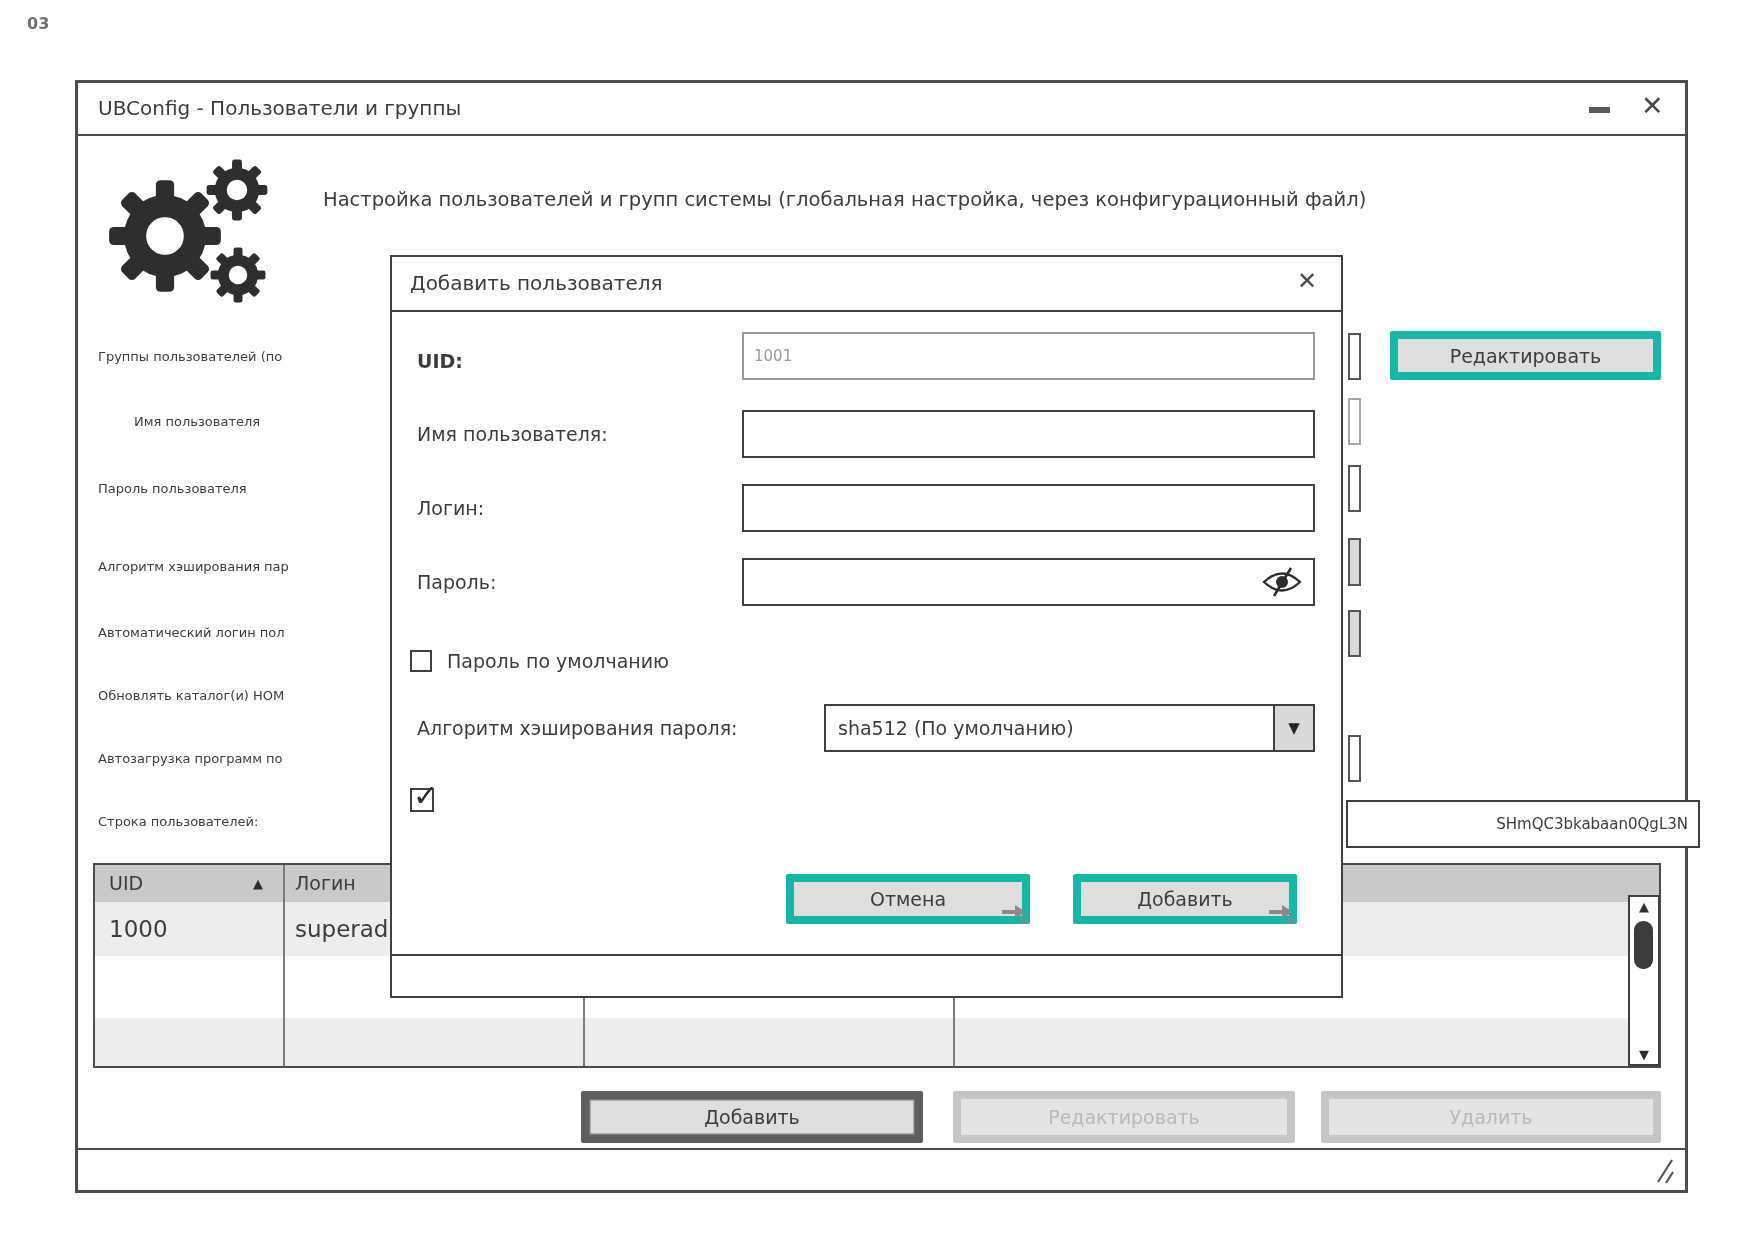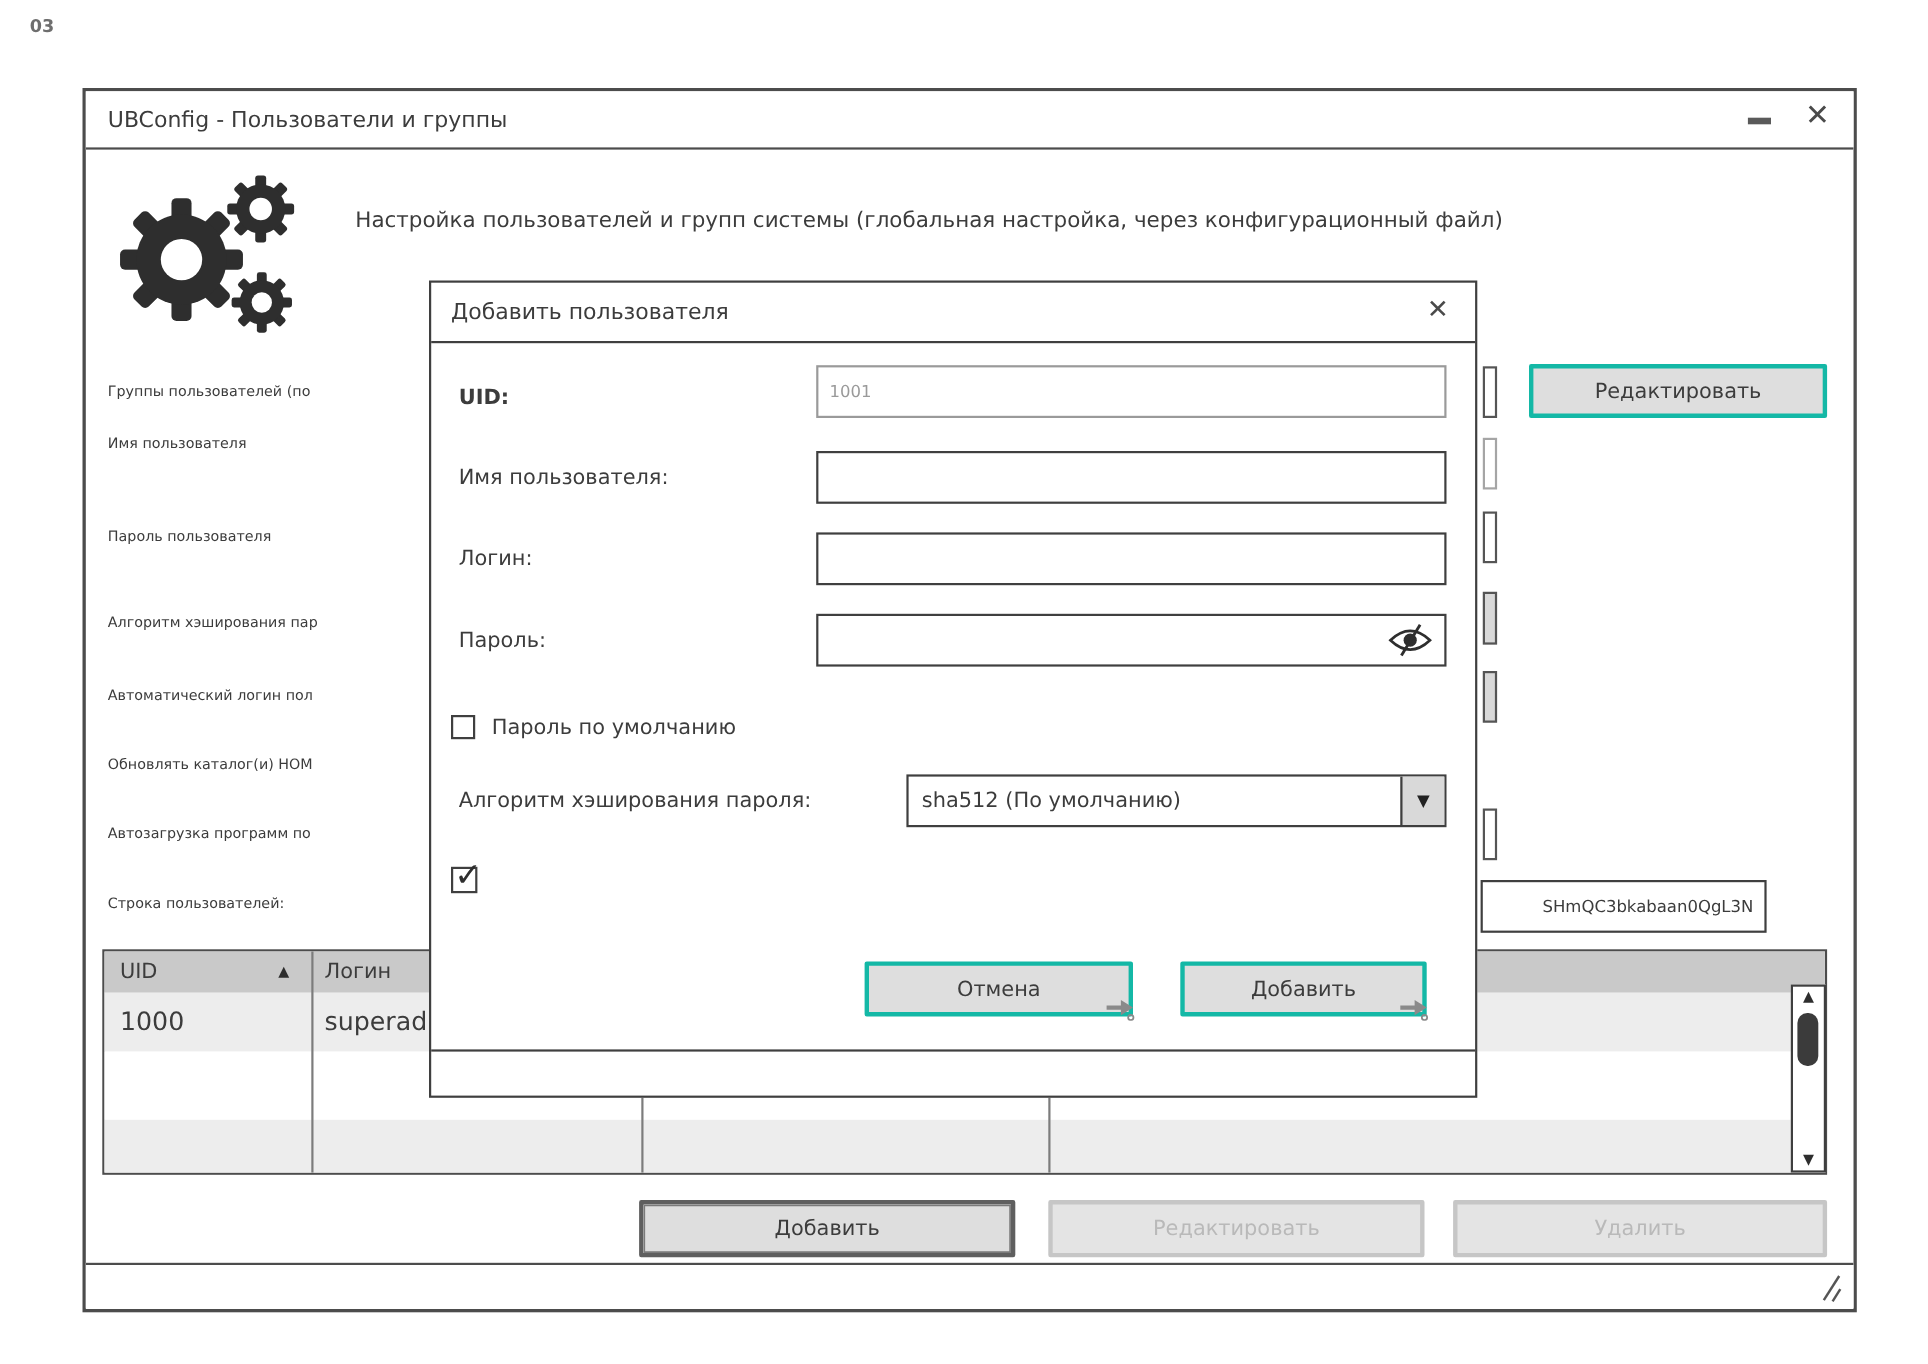--- a/index.html
+++ b/index.html
@@ -15,7 +15,7 @@
   .desc{left:245px;top:104px;width:1290px;font-size:19.5px;line-height:26px;}
   .flabel{left:20px;width:295px;height:26px;font-size:13px;line-height:26px;white-space:nowrap;overflow:hidden;}
   .btn{display:flex;align-items:center;justify-content:center;background:#dedede;
-       border:4px solid #14b8a6;border-radius:2px;font-size:19px;color:#3c3c3c;cursor:pointer;box-sizing:border-box;}
+       border:8px solid #14b8a6;border-radius:2px;font-size:19px;color:#3c3c3c;cursor:pointer;box-sizing:border-box;}
   .btn.primary{border-color:#5f5f5f;box-shadow:inset 0 0 0 1.5px #7a7a7a;}
   .btn.disabled{color:#b9b9b9;border-color:#c6c6c6;background:#e4e4e4;cursor:default;}
   .sliver{width:13px;box-sizing:border-box;background:#fff;border:2px solid #555;}

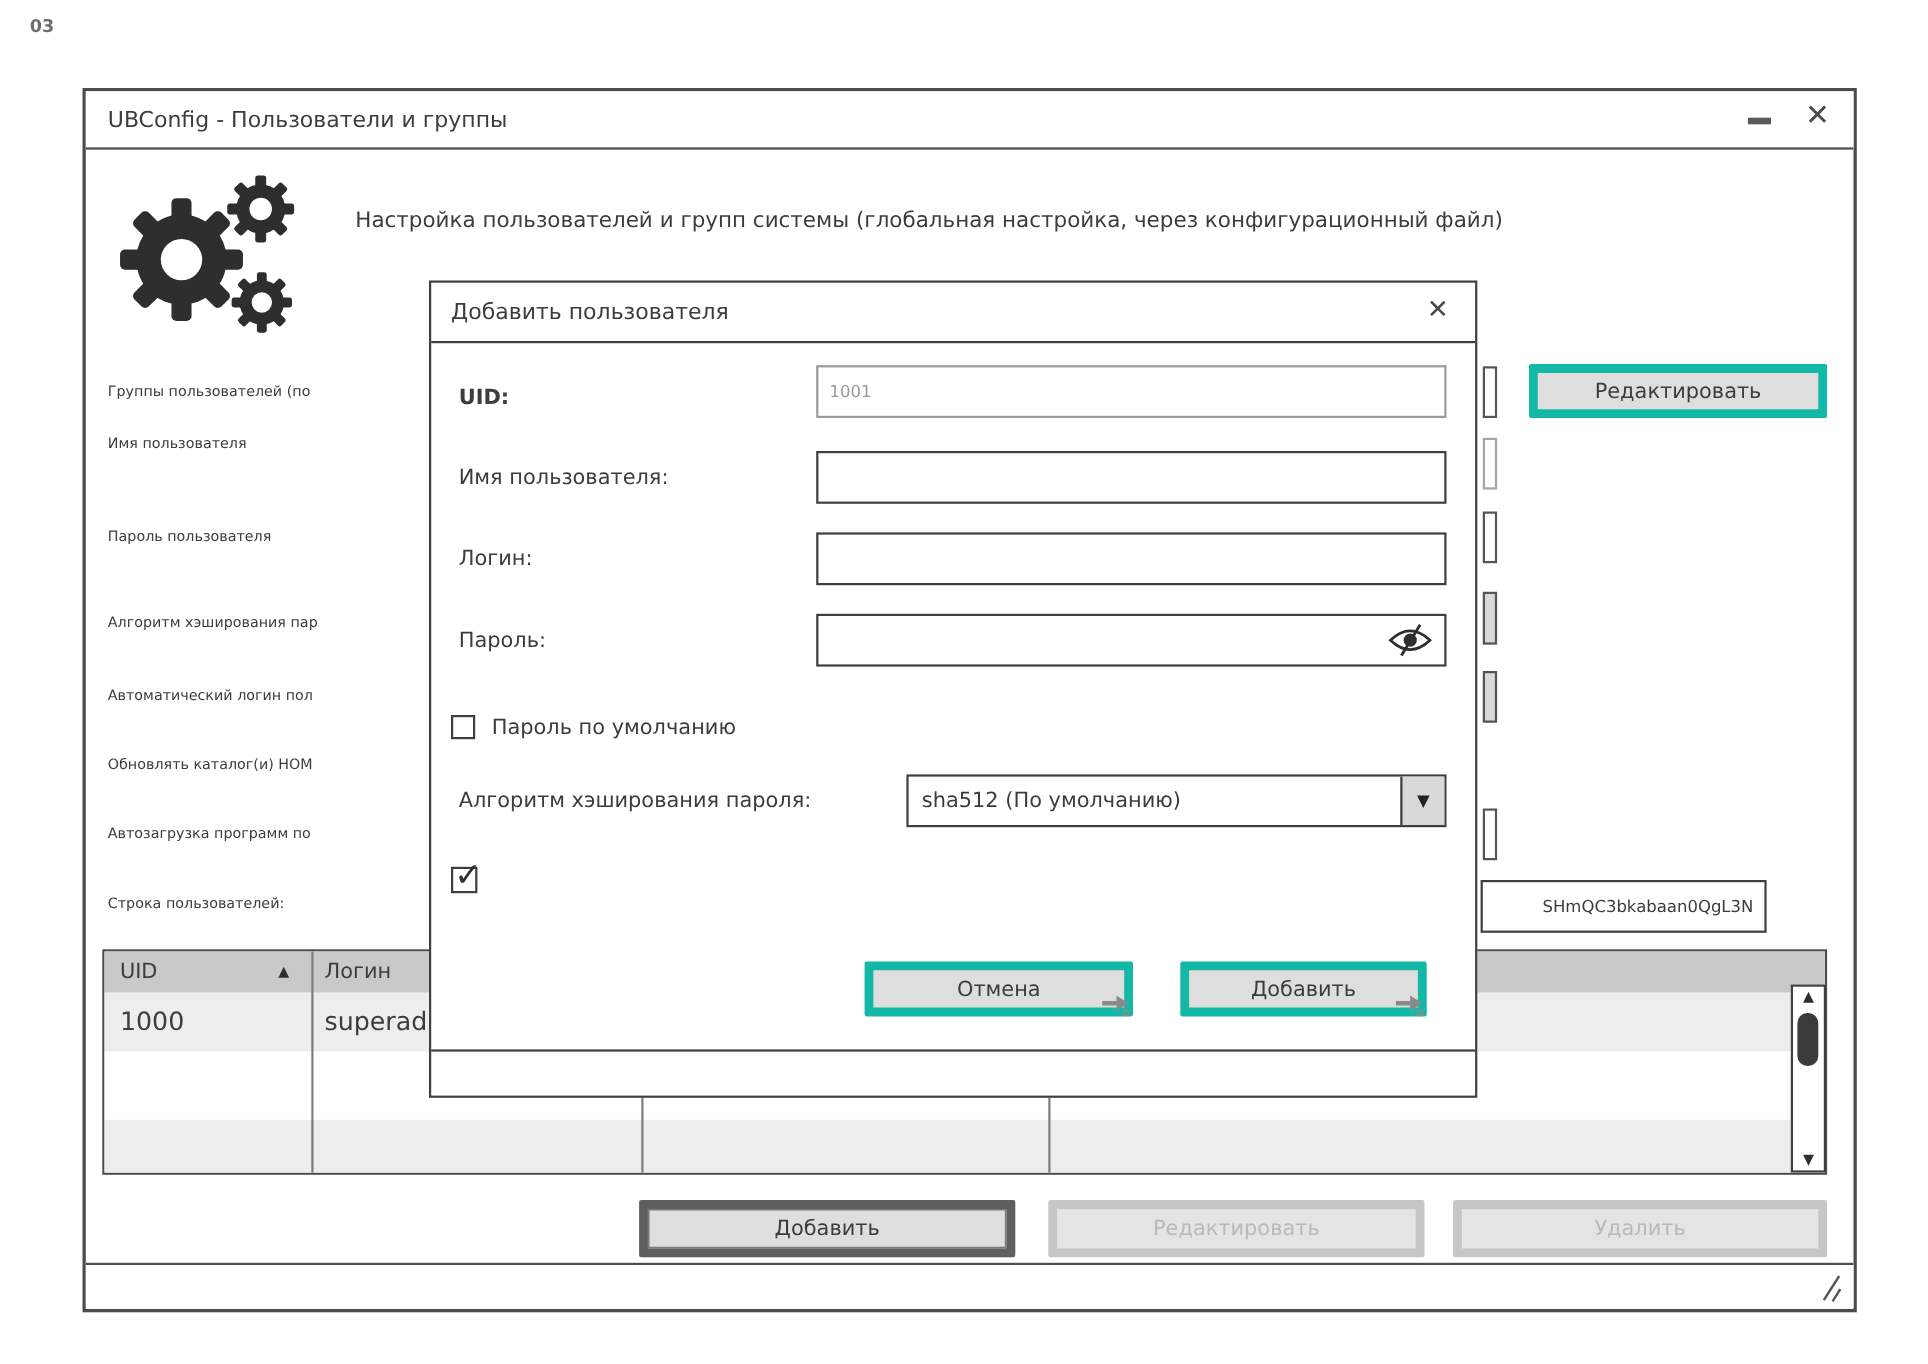--- a/index.html
+++ b/index.html
@@ -88,7 +88,7 @@
     <div class="abs desc">Настройка пользователей и групп системы (глобальная настройка, через конфигурационный файл)</div>
 
     <div class="abs flabel" style="top:261px;">Группы пользователей (по</div>
-    <div class="abs flabel" style="top:308px;">Имя пользователя</div>
+    <div class="abs flabel" style="top:326px;margin-left:36px;">Имя пользователя</div>
     <div class="abs flabel" style="top:393px;">Пароль пользователя</div>
     <div class="abs flabel" style="top:471px;">Алгоритм хэширования пар</div>
     <div class="abs flabel" style="top:537px;">Автоматический логин пол</div>

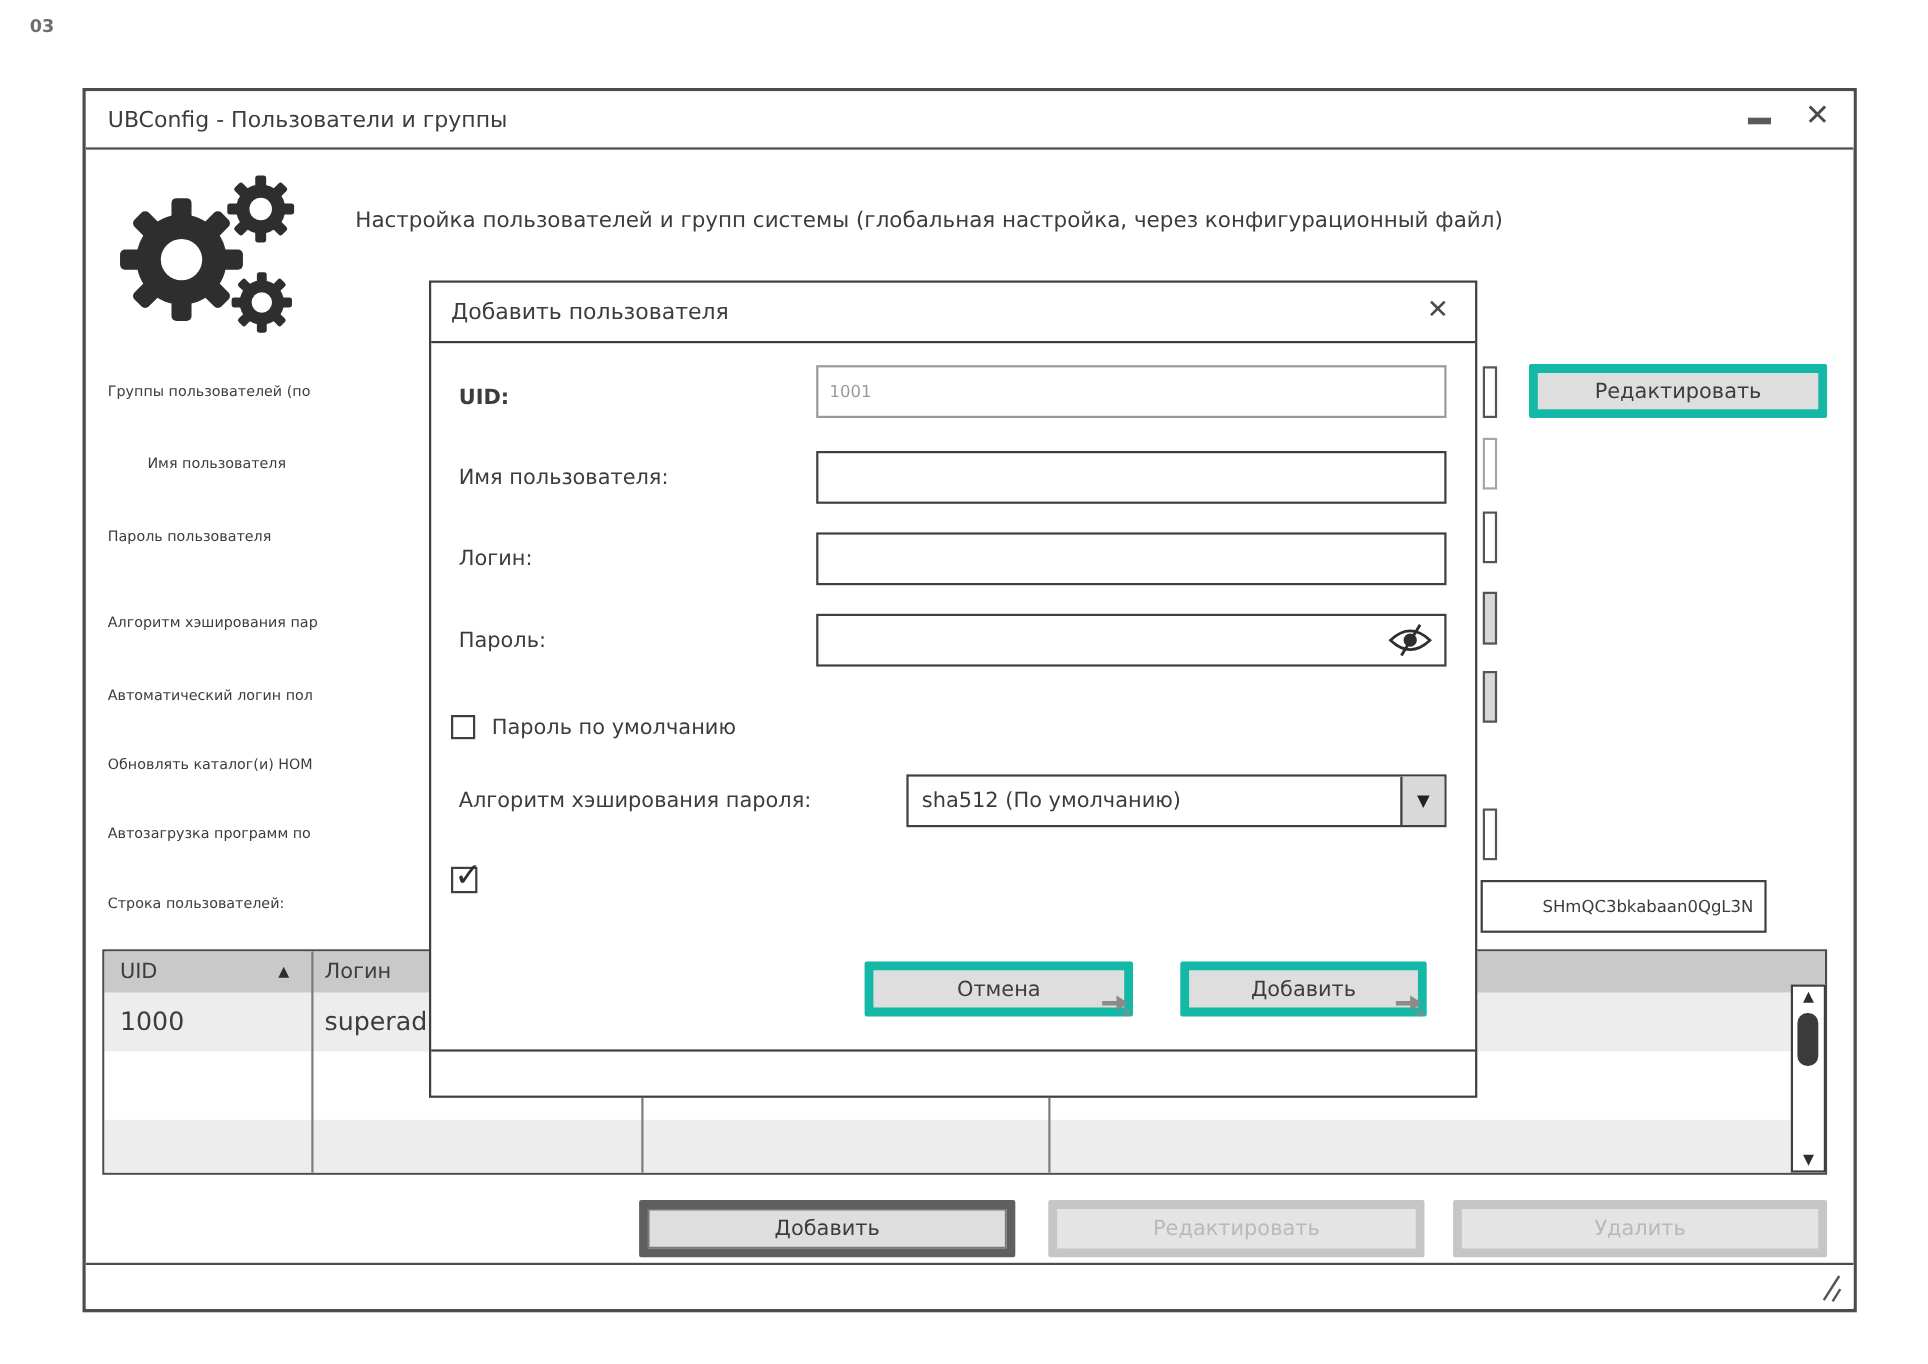--- a/index.html
+++ b/index.html
@@ -105,7 +105,7 @@
 
     <div class="abs btn" style="left:1312px;top:248px;width:271px;height:49px;">Редактировать</div>
 
-    <input class="box right-align" style="left: 1268px; top: 717px; width: 260px; height: 48px;" readonly="" value="SHmQC3bkabaan0QgL3N">
+    <input class="box right-align" style="left: 1268px; top: 717px; width: 354px; height: 48px;" readonly="" value="SHmQC3bkabaan0QgL3N">
 
     <div class="abs table">
       <div class="abs thead">

